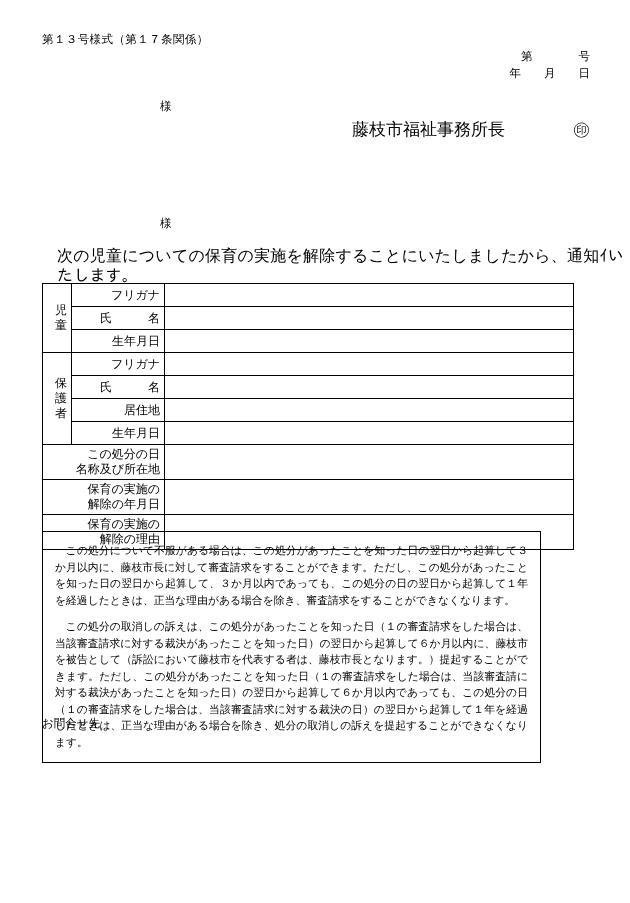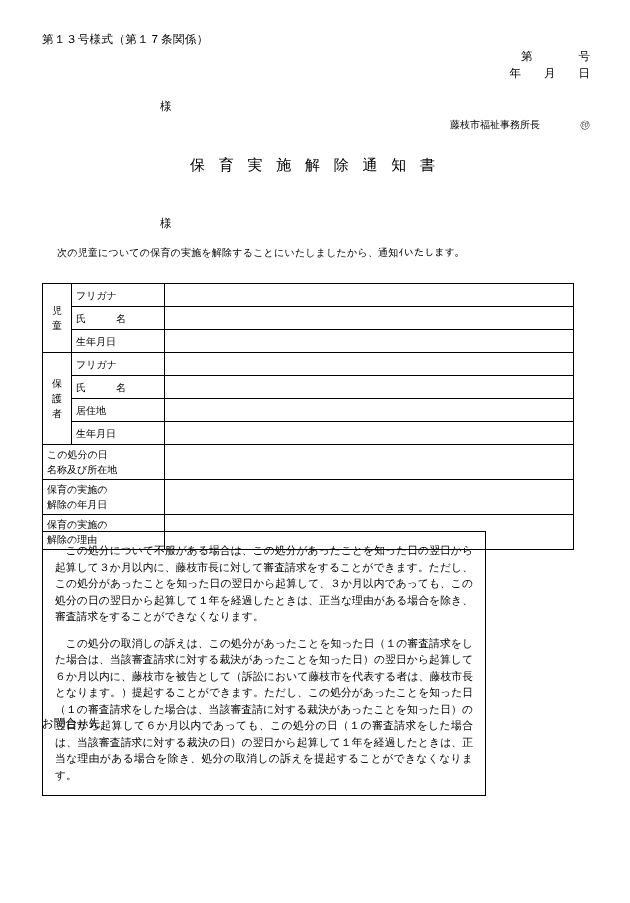--- a/index.html
+++ b/index.html
@@ -53,7 +53,7 @@
     position: absolute;
     right: 40px;
     top: 118px;
-    font-size: 10px;
+    font-size: 17px;
     white-space: pre;
   }
   .doc-title {

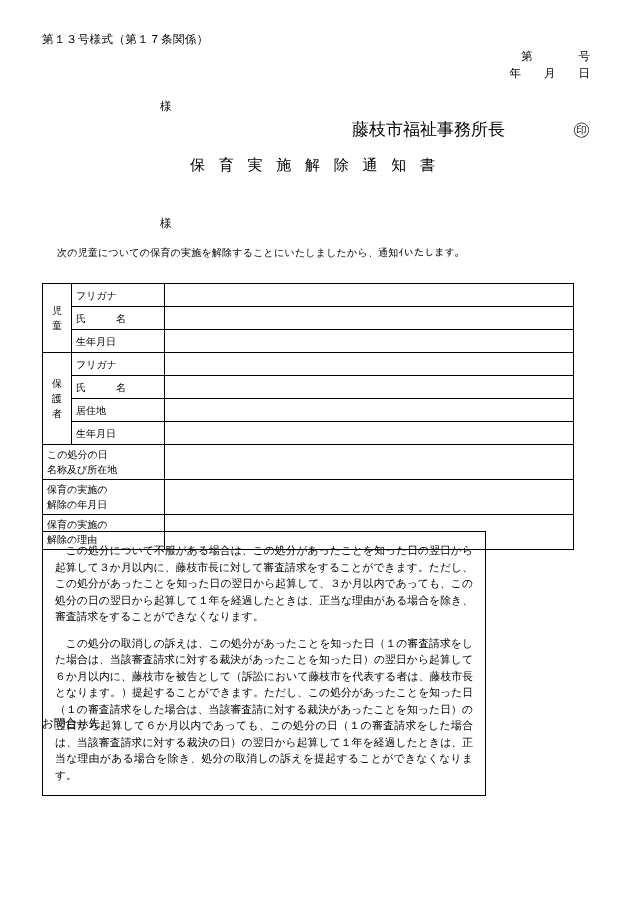--- a/index.html
+++ b/index.html
@@ -157,7 +157,6 @@
 
   <div class="issuer">藤枝市福祉事務所長　　　　㊞</div>
 
-  <div class="doc-title">保 育 実 施 解 除 通 知 書</div>
 
   <div class="addressee-2">様</div>
 

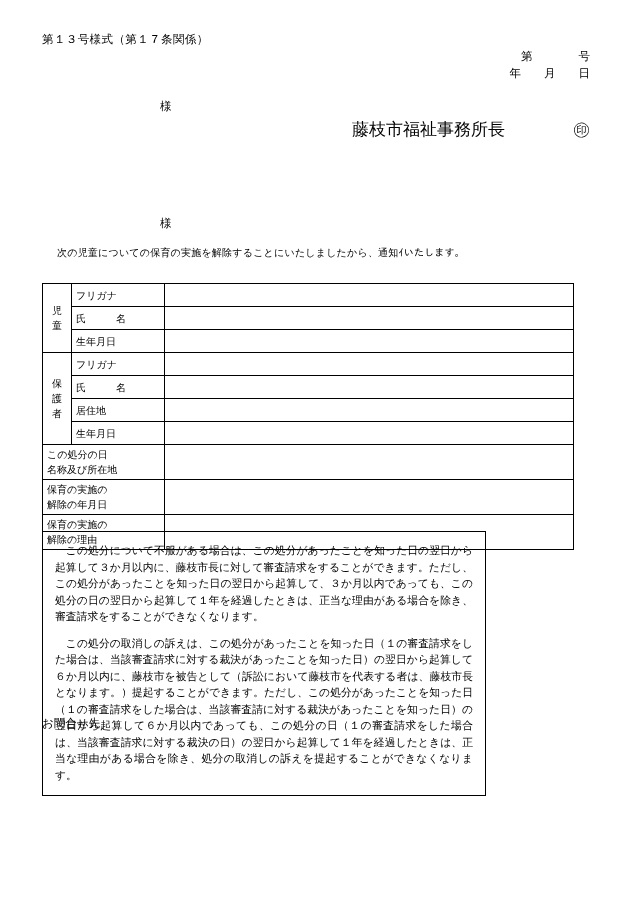--- a/index.html
+++ b/index.html
@@ -75,7 +75,7 @@
     position: absolute;
     left: 57px;
     top: 246px;
-    font-size: 10px;
+    font-size: 16px;
     letter-spacing: 0.2px;
   }
   table.main-table {

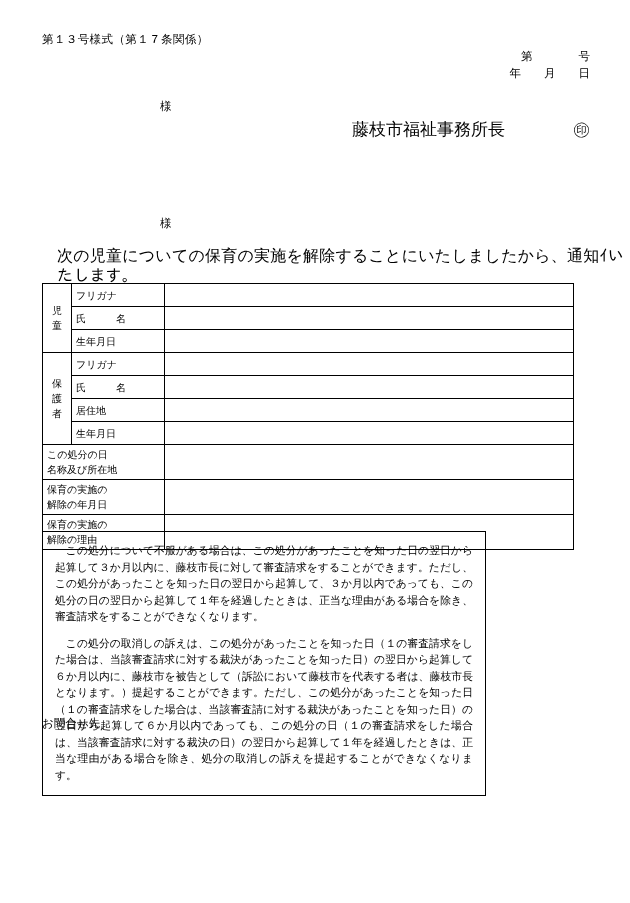--- a/index.html
+++ b/index.html
@@ -88,11 +88,12 @@
   }
   table.main-table td {
     border: 1px solid #000000;
-    font-size: 10px;
+    font-size: 12px;
     padding: 2px 4px;
     vertical-align: middle;
     height: 18px;
     line-height: 15px;
+    text-align: right;
   }
   td.vert-label {
     width: 20px;

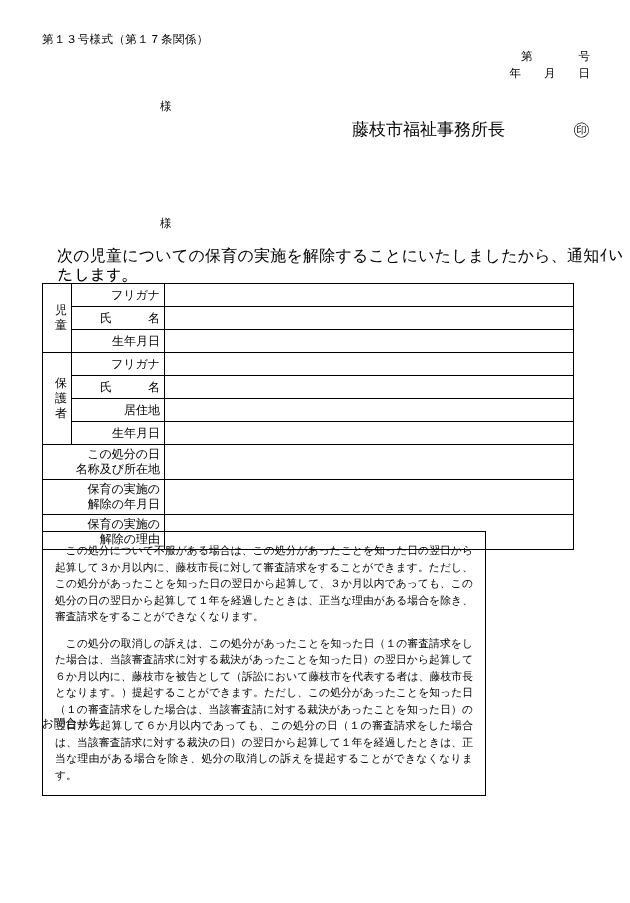--- a/index.html
+++ b/index.html
@@ -120,7 +120,7 @@
     position: absolute;
     left: 42px;
     top: 531px;
-    width: 444px;
+    width: 499px;
     box-sizing: border-box;
     border: 1px solid #000000;
     padding: 10px 12px 12px 12px;

